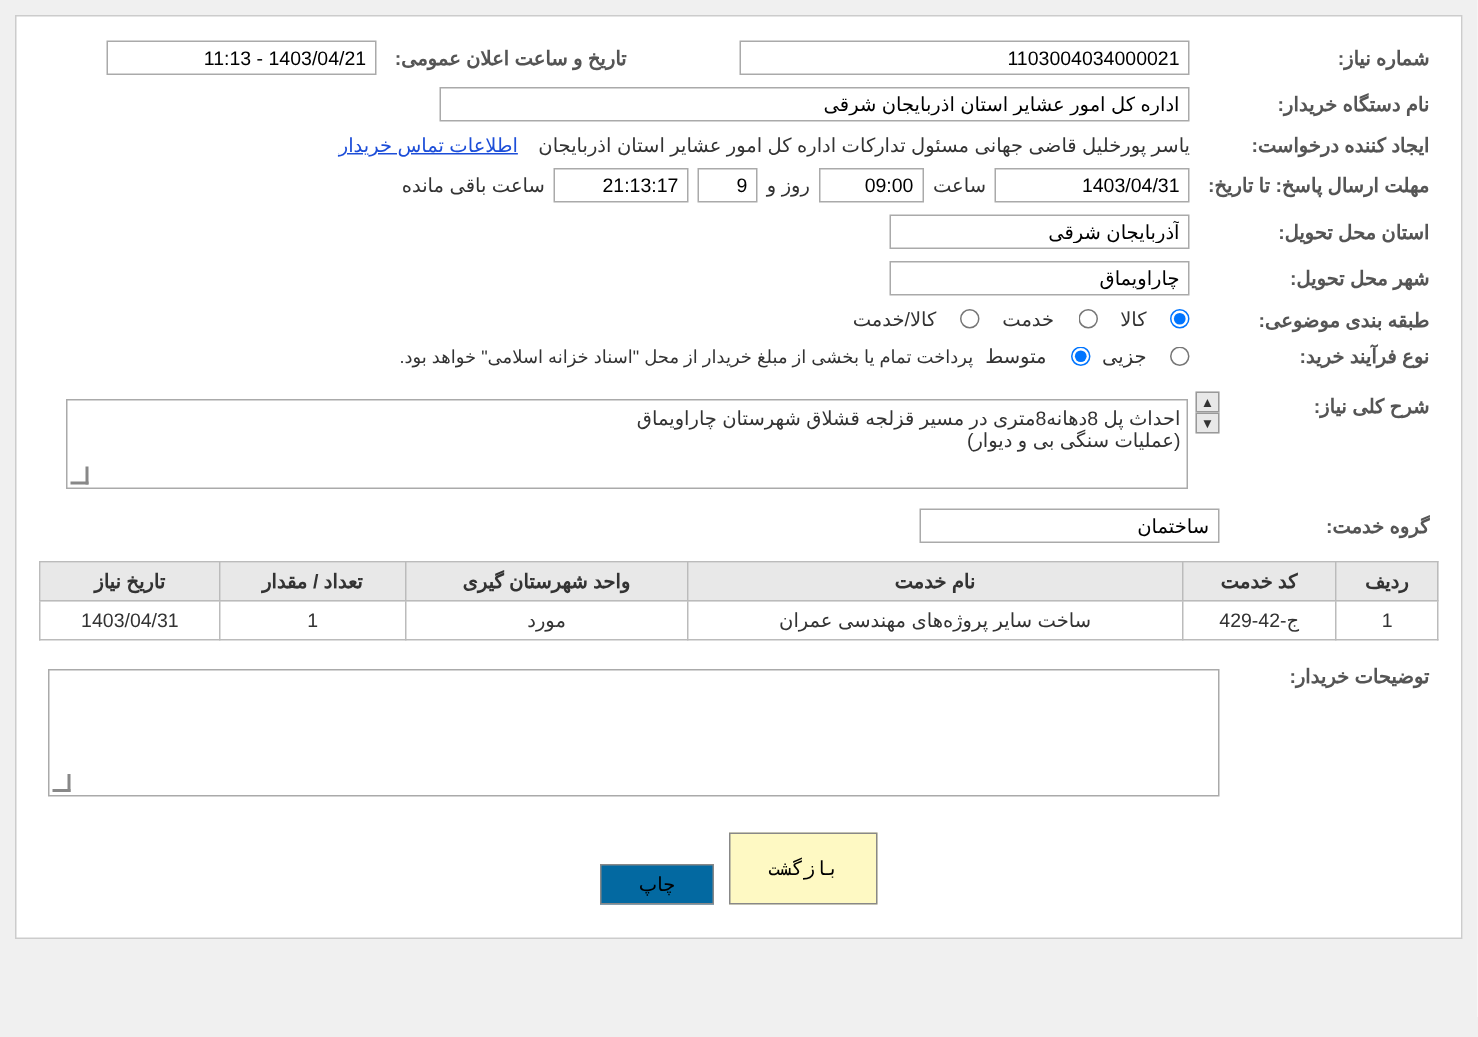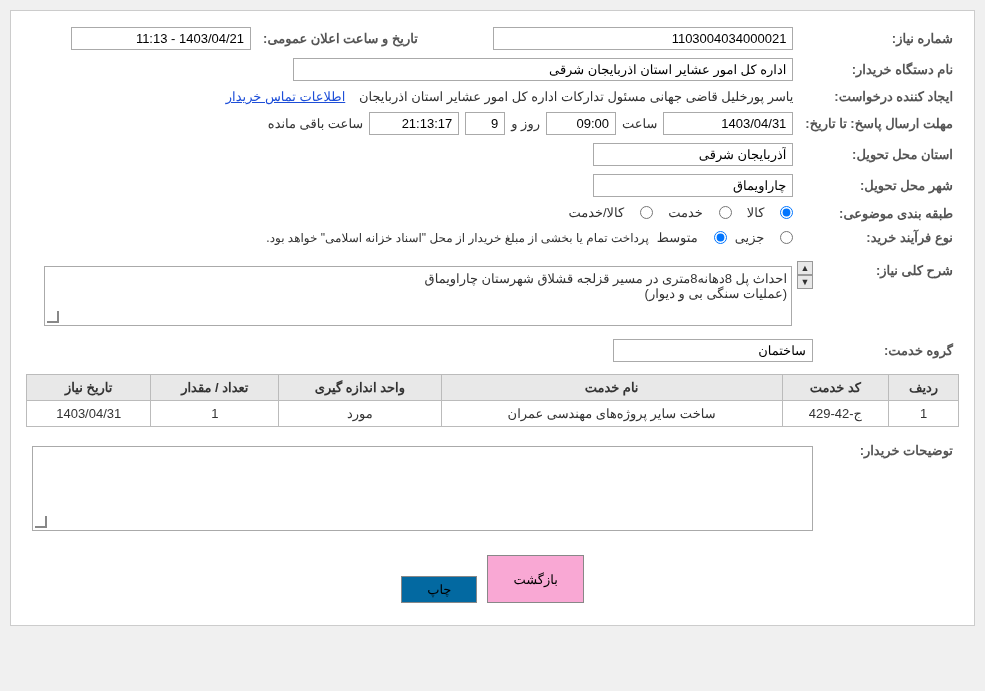--- a/index.html
+++ b/index.html
@@ -312,7 +312,7 @@
           <th>ردیف</th>
           <th>کد خدمت</th>
           <th>نام خدمت</th>
-          <th>واحد اندازه گیری</th>
+          <th>واحد شهرستان گیری</th>
           <th>تعداد / مقدار</th>
           <th>تاریخ نیاز</th>
         </tr>

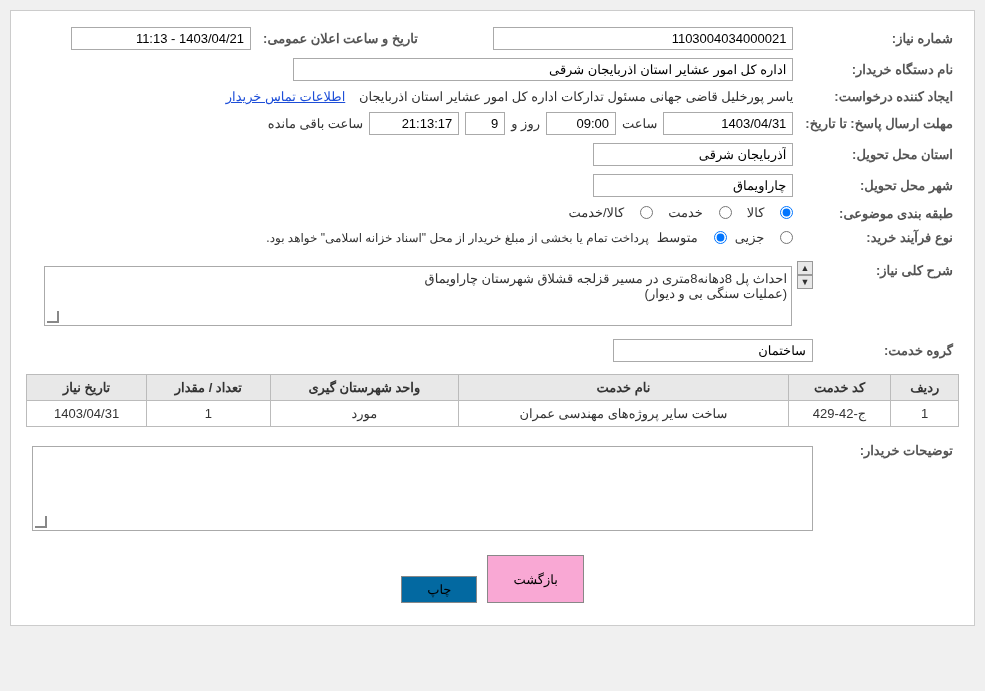--- a/index.html
+++ b/index.html
@@ -120,7 +120,8 @@
       margin-top: 21px;
     }
     .btn-back {
-      background: #f9a8d4;
+      background: #fef9c3;
+      font-family: Liberation Mono, monospace;
     }
     .description-box {
       border: 1px solid #aaa;

